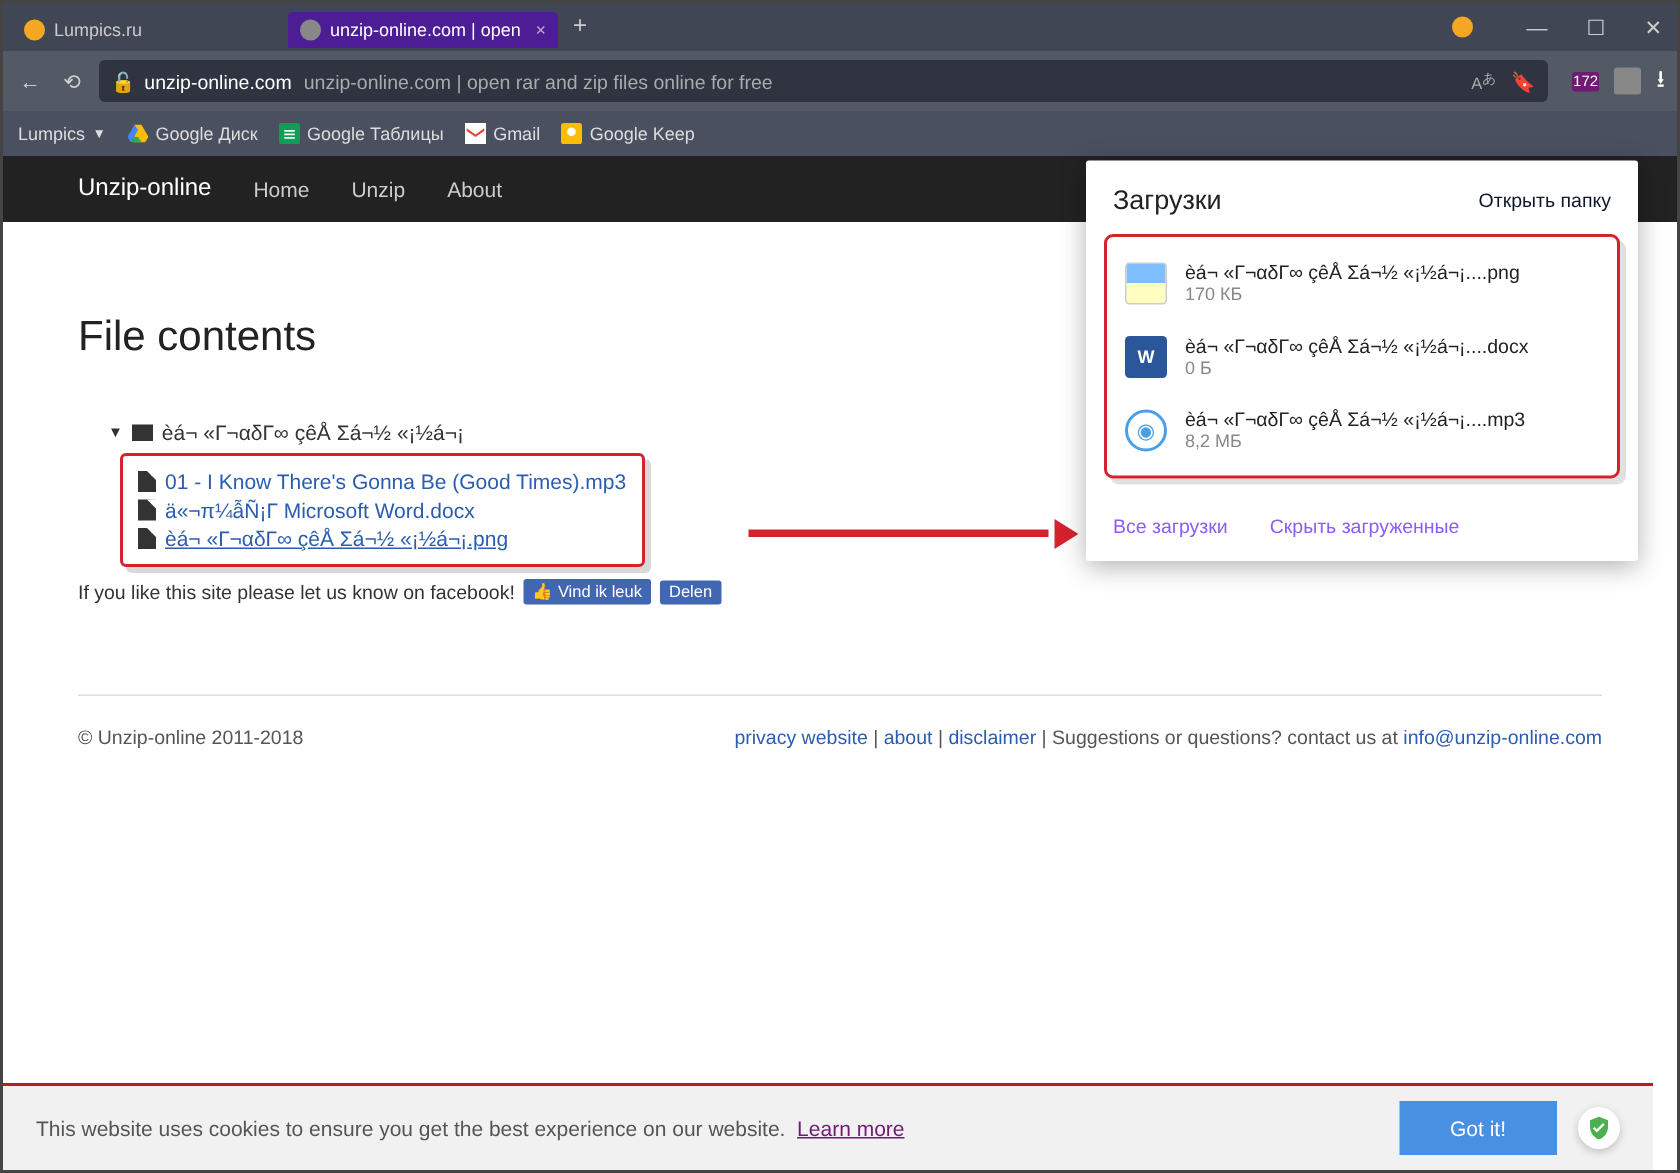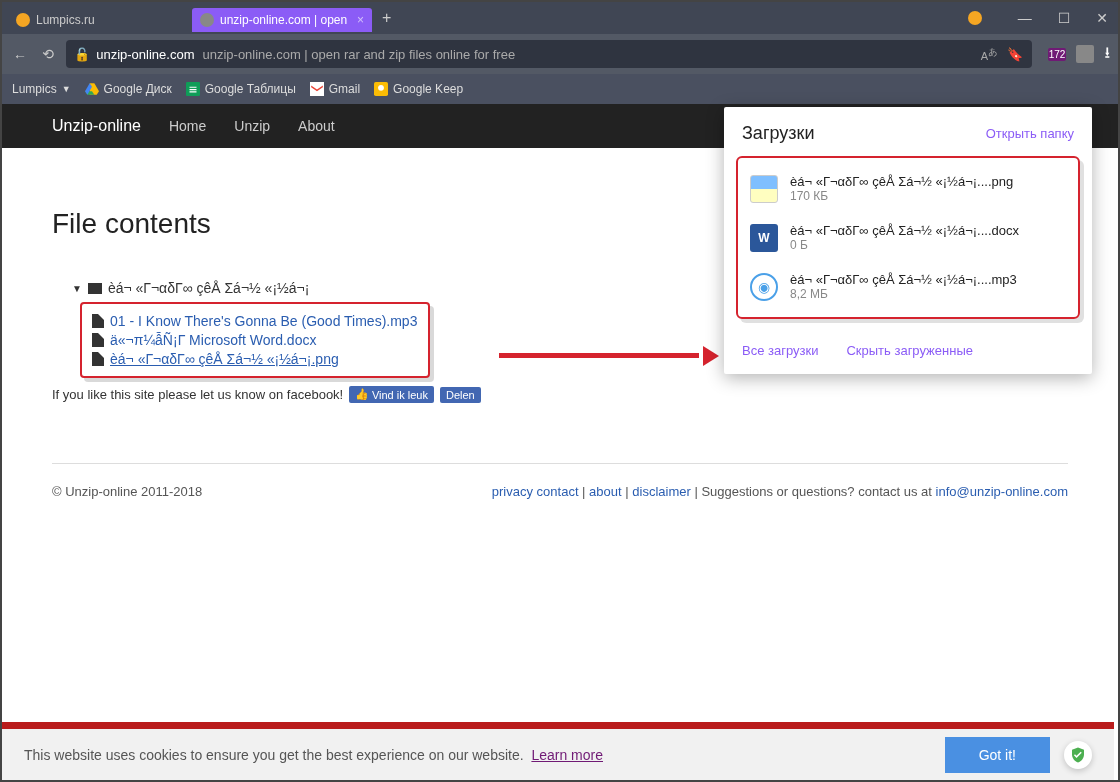--- a/index.html
+++ b/index.html
@@ -8,7 +8,7 @@
 
 .titlebar { background: #404654; height: 32px; display: flex; align-items: center; padding: 0 4px; }
 .tab { display: flex; align-items: center; height: 24px; padding: 0 8px; margin: 4px 2px 0; border-radius: 3px 3px 0 0; font-size: 12px; color: #ccc; cursor: pointer; min-width: 180px; }
-.tab.active { background: #8b5cf6; color: #fff; }
+.tab.active { background: #4c1d95; color: #fff; }
 .tab-icon { width: 14px; height: 14px; margin-right: 6px; border-radius: 50%; background: #f5a623; display: inline-block; }
 .tab-icon.grey { background: #888; }
 .tab-close { margin-left: auto; opacity: 0.6; }

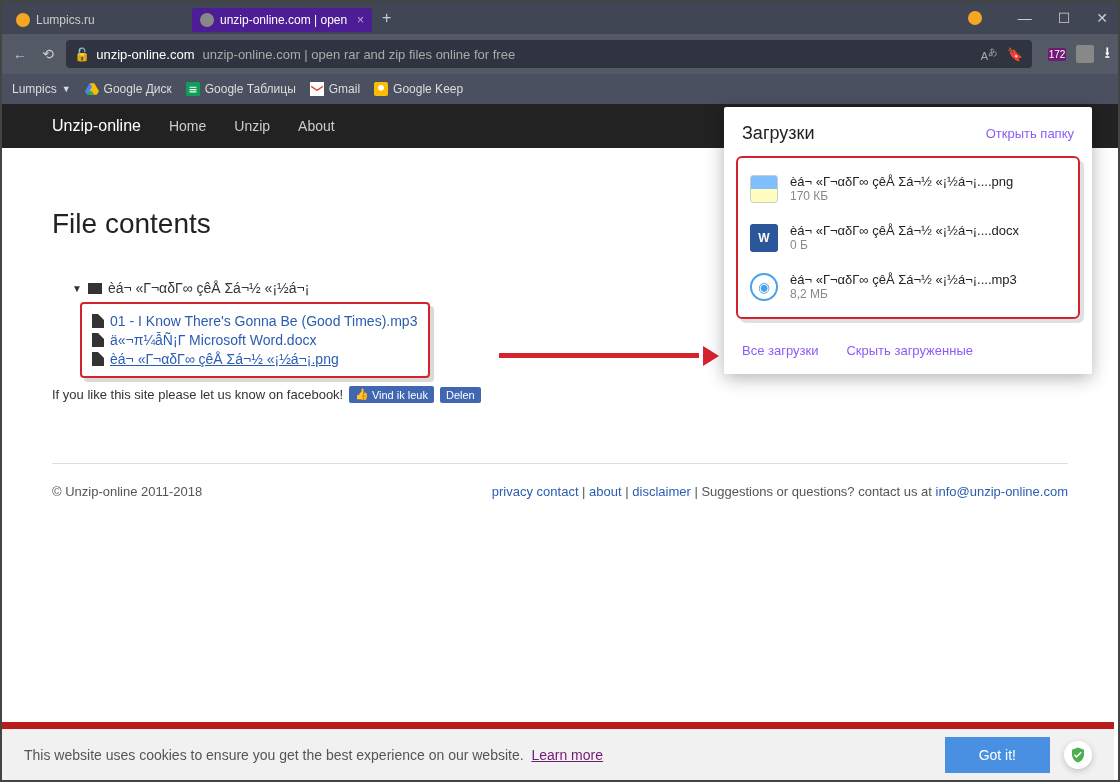--- a/index.html
+++ b/index.html
@@ -65,7 +65,7 @@
 .downloads { position: absolute; right: 26px; top: 105px; width: 368px; background: #fff; box-shadow: 0 4px 18px rgba(0,0,0,0.3); border-radius: 2px; }
 .dl-header { display: flex; align-items: center; padding: 16px 18px 10px; }
 .dl-header h2 { font-size: 18px; font-weight: normal; color: #222; }
-.dl-header a { margin-left: auto; color: #8b5cf6; font-size: 13px; text-decoration: none; }
+.dl-header a { margin-left: auto; color: #0f172a; font-size: 13px; text-decoration: none; }
 .dl-list { border: 2px solid #d5232e; border-radius: 6px; margin: 2px 12px 10px; padding: 6px 0; box-shadow: 4px 4px 0 rgba(0,0,0,0.12); }
 .dl-item { display: flex; align-items: center; padding: 10px 12px; gap: 12px; }
 .dl-thumb { width: 28px; height: 28px; border-radius: 3px; display: flex; align-items: center; justify-content: center; font-size: 14px; }

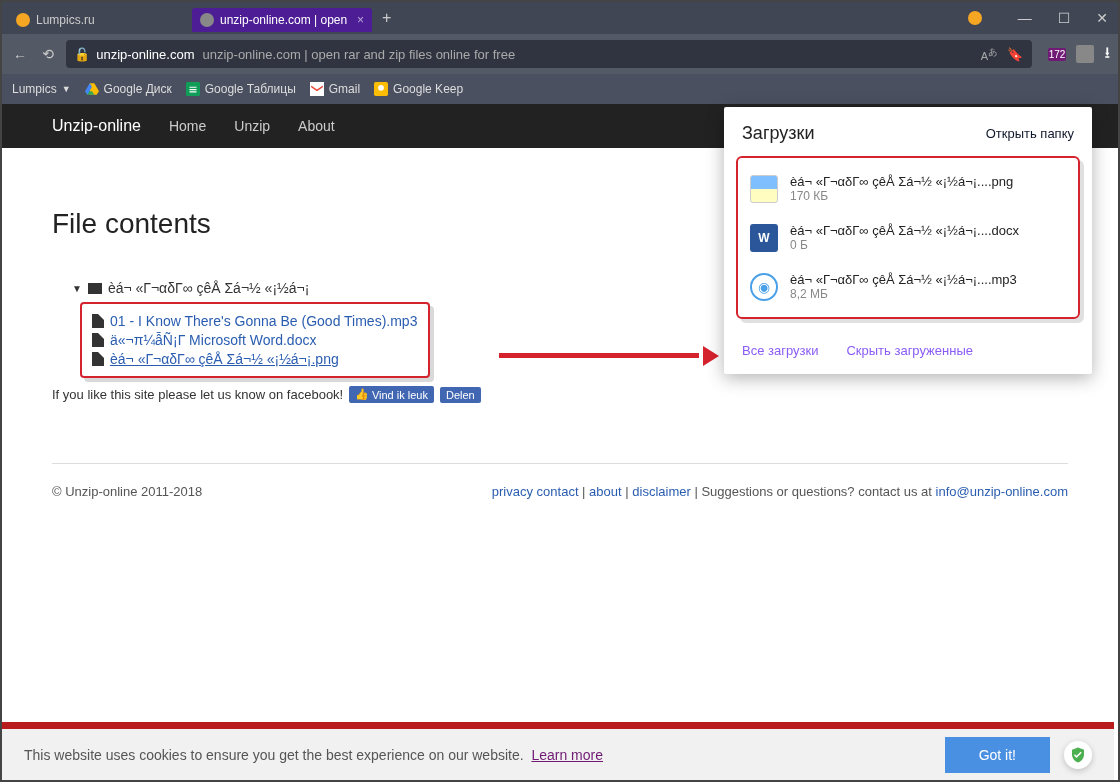--- a/index.html
+++ b/index.html
@@ -205,7 +205,7 @@
   <div class="footer-line">
     <span>© Unzip-online 2011-2018</span>
     <span class="right">
-      <a href="#">privacy contact</a><span> | </span><a href="#">about</a><span> | </span><a href="#">disclaimer</a><span> | </span><span>Suggestions or questions? contact us at</span>
+      <a href="#">privacy website</a><span> | </span><a href="#">about</a><span> | </span><a href="#">disclaimer</a><span> | </span><span>Suggestions or questions? contact us at</span>
       <a href="#">info@unzip-online.com</a>
     </span>
   </div>

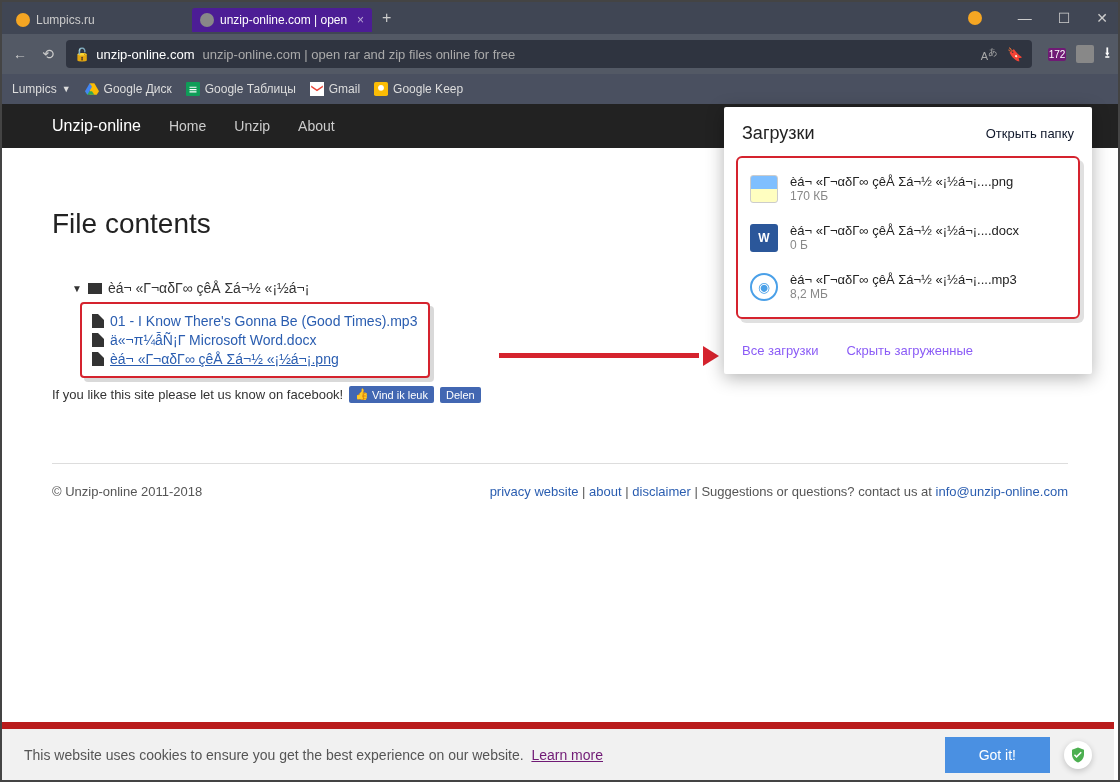--- a/index.html
+++ b/index.html
@@ -78,7 +78,7 @@
 .dl-footer a { color: #8b5cf6; font-size: 13px; text-decoration: none; }
 
 
-.cookie-bar { position: absolute; bottom: 0; left: 0; right: 4px; height: 58px; background: #f1f1f1; border-top: 7px solid #b91c1c; display: flex; align-items: center; padding: 0 22px; font-size: 14px; color: #555; }
+.cookie-bar { position: absolute; bottom: 0; left: 0; right: 16px; height: 58px; background: #f1f1f1; border-top: 2px solid #b91c1c; display: flex; align-items: center; padding: 0 22px; font-size: 14px; color: #555; }
 .cookie-bar a { color: #701a75; }
 .cookie-btn { margin-left:auto; background: #4a90e2; color: #fff; border: none; padding: 10px 34px; font-size: 14px; cursor: pointer; }
 .shield { width: 28px; height: 28px; margin-left: 14px; border-radius: 50%; background: #fff; box-shadow: 0 2px 6px rgba(0,0,0,0.2); display: flex; align-items: center; justify-content: center; }

